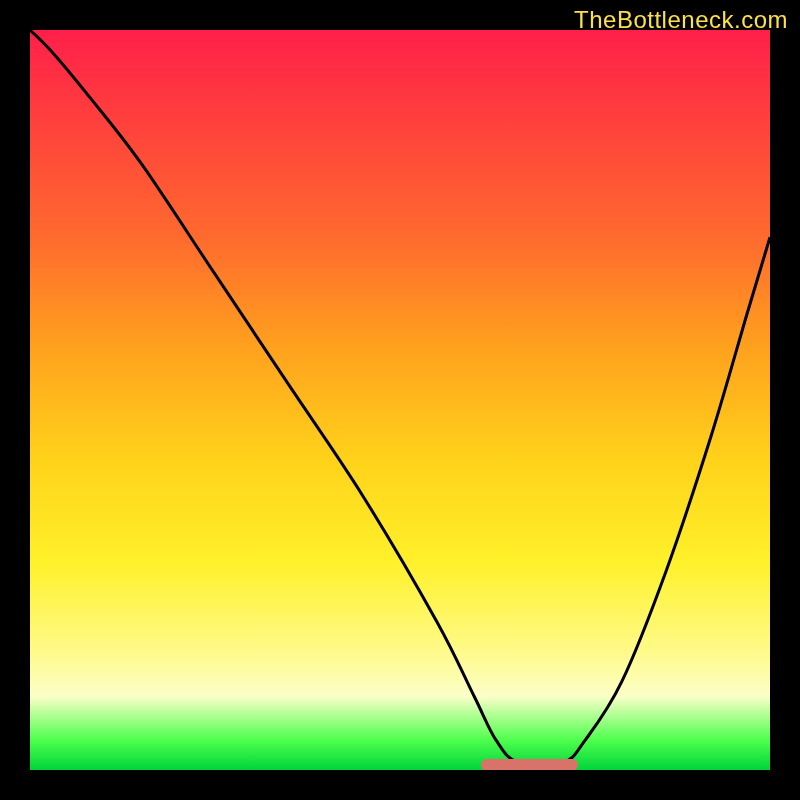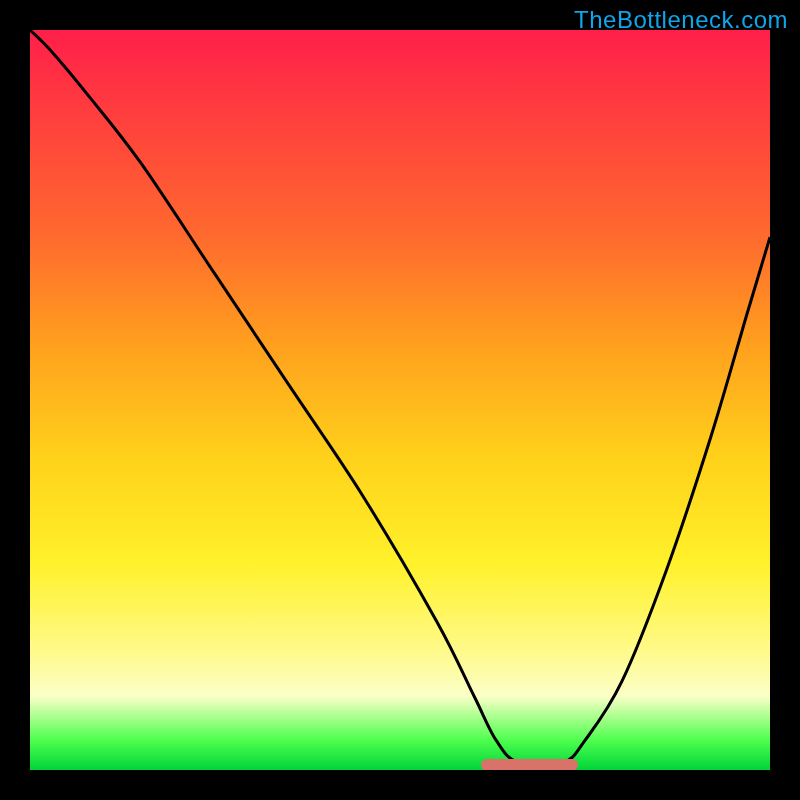--- a/index.html
+++ b/index.html
@@ -21,7 +21,7 @@
     position: absolute;
     top: 6px;
     right: 12px;
-    color: #0ea5e9;
+    color: #fde047;
     font-size: 24px;
     font-weight: 400;
     letter-spacing: 0.5px;

